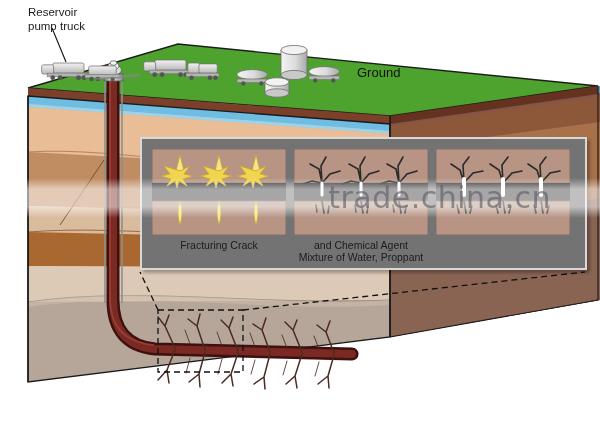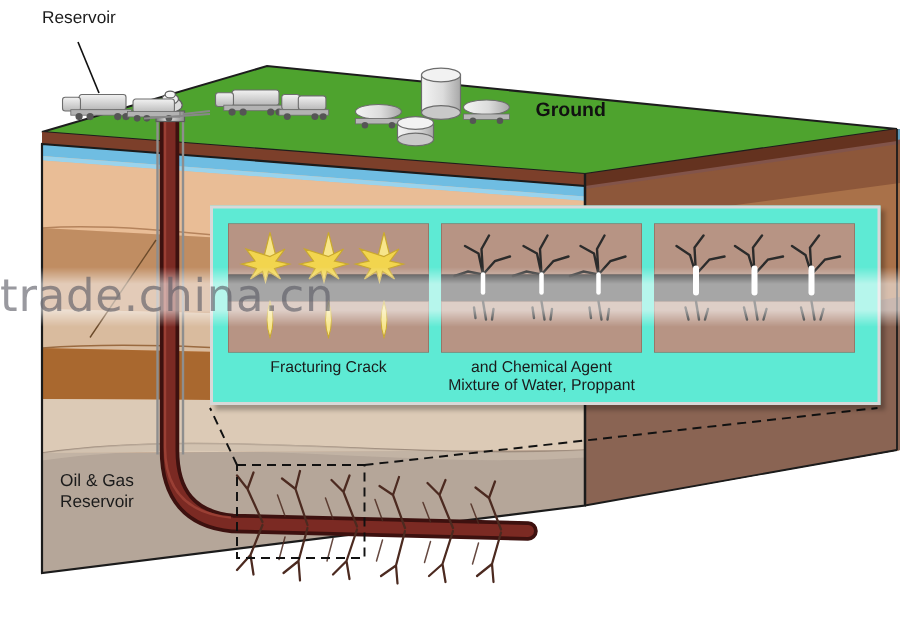--- a/index.html
+++ b/index.html
@@ -322,6 +322,7 @@
 
   <div class="lbl" id="label-pump">
     <div>Reservoir</div>
+    <div>pump truck</div>
   </div>
 
   <div class="lbl" id="label-ground">Ground</div>

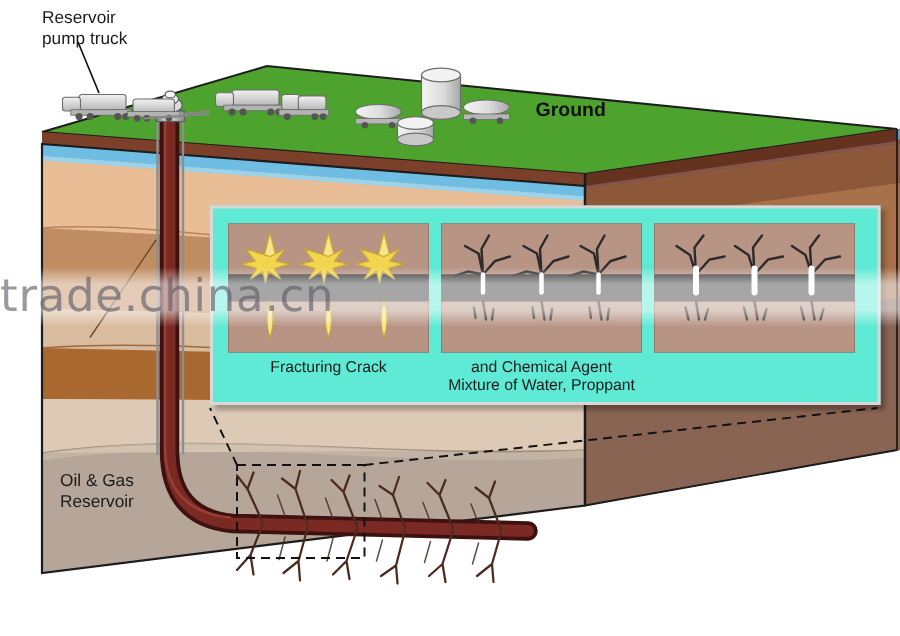--- a/index.html
+++ b/index.html
@@ -11,7 +11,7 @@
   .lbl{position:absolute;color:#1b1b1b;font-size:11.5px;line-height:13.5px;
        font-family:"Liberation Sans","DejaVu Sans",sans-serif;}
   #label-pump{left:28px;top:6px;width:110px;}
-  #label-ground{left:357px;top:66px;font-size:13px;font-weight:bold;color:#111;}
+  #label-ground{left:357px;top:66px;font-size:13px;font-weight:normal;color:#111;}
   #label-reservoir{left:40px;top:315px;width:110px;}
 
   

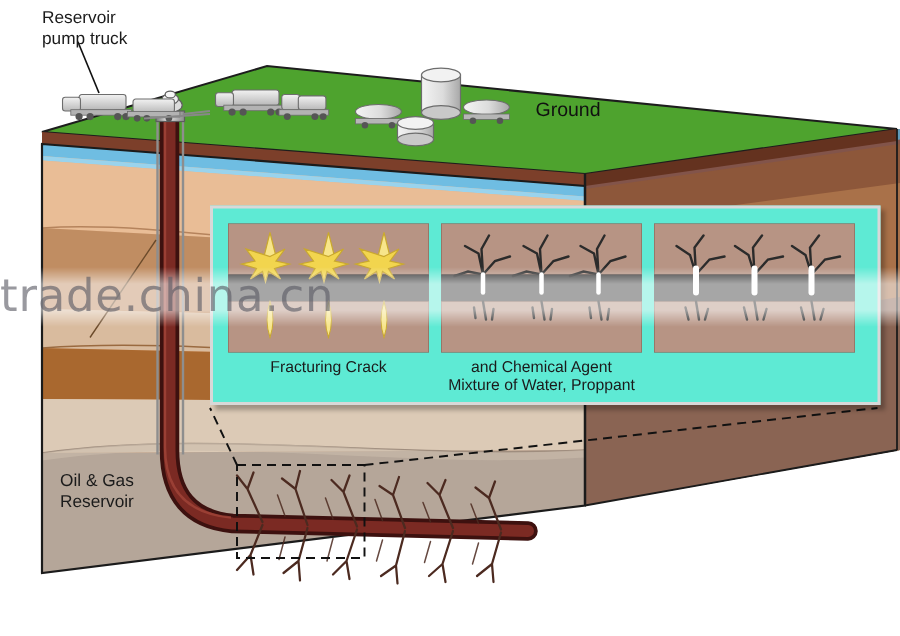--- a/index.html
+++ b/index.html
@@ -31,7 +31,7 @@
       background:rgba(255,255,255,.55);
       -webkit-mask-image:linear-gradient(to bottom,transparent 0,#000 28%,#000 72%,transparent 100%);
       mask-image:linear-gradient(to bottom,transparent 0,#000 28%,#000 72%,transparent 100%);}
-  #wmtext{position:absolute;left:0;top:2px;width:551px;text-align:left;
+  #wmtext{position:absolute;left:0;top:2px;width:551px;text-align:right;
       font-size:30px;letter-spacing:.5px;color:rgba(90,90,100,.62);
       font-family:"DejaVu Sans",sans-serif;}
 </style>

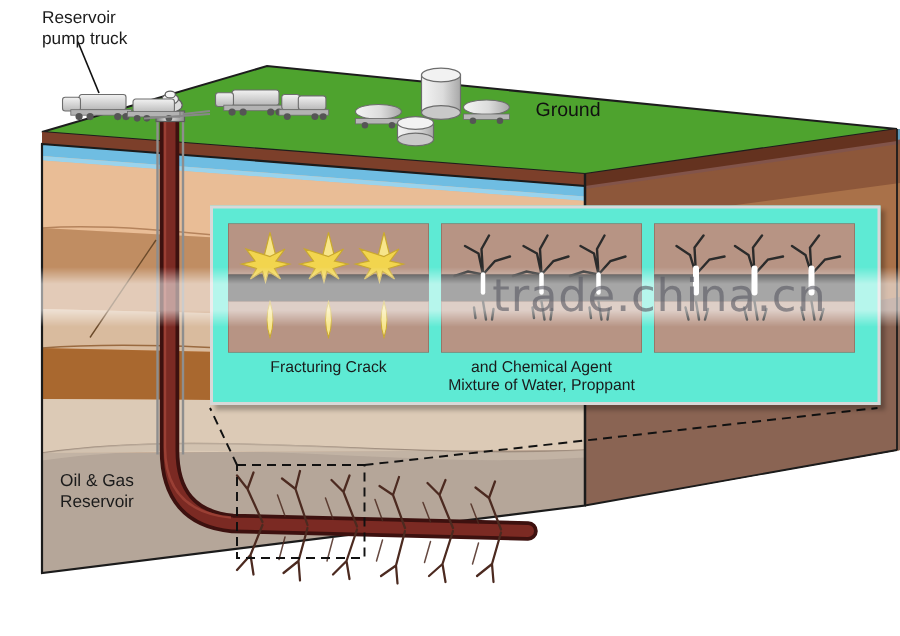--- a/index.html
+++ b/index.html
@@ -16,7 +16,7 @@
 
   
   #inset{position:absolute;left:140px;top:137px;width:447px;height:133px;
-         background:#5eead4;border:2px solid #d8d8d8;box-sizing:border-box;
+         background:#737373;border:2px solid #d8d8d8;box-sizing:border-box;
          box-shadow:3px 3px 3px rgba(0,0,0,.28);}
   .cell{position:absolute;top:10px;width:134px;height:86px;}
   .cell.c1{left:10px;} .cell.c2{left:152px;} .cell.c3{left:294px;}

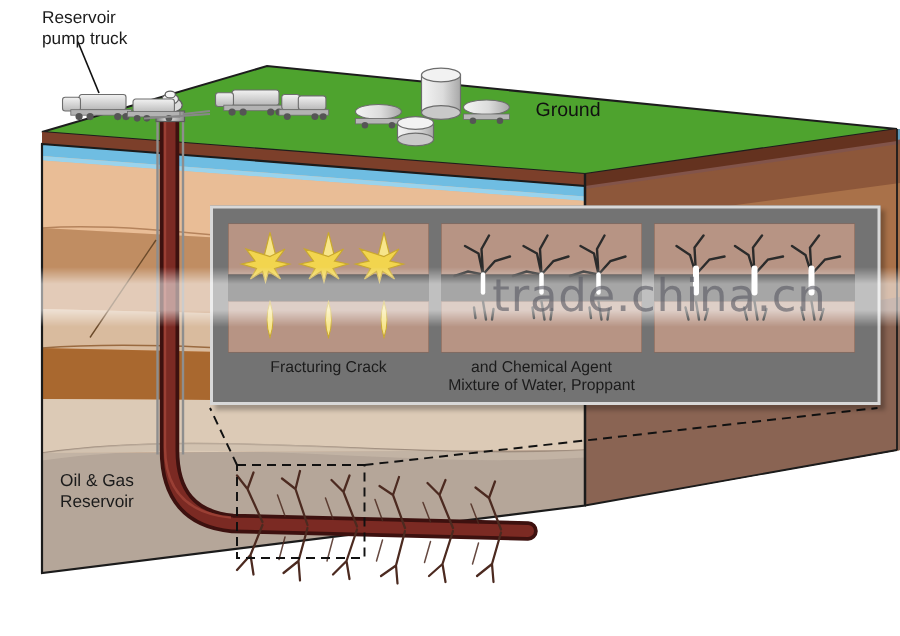--- a/index.html
+++ b/index.html
@@ -327,10 +327,6 @@
 
   <div class="lbl" id="label-ground">Ground</div>
 
-  <div class="lbl" id="label-reservoir">
-    <div>Oil &amp; Gas</div>
-    <div>Reservoir</div>
-  </div>
 
   <div id="wm">
     <div id="wmband"></div>

